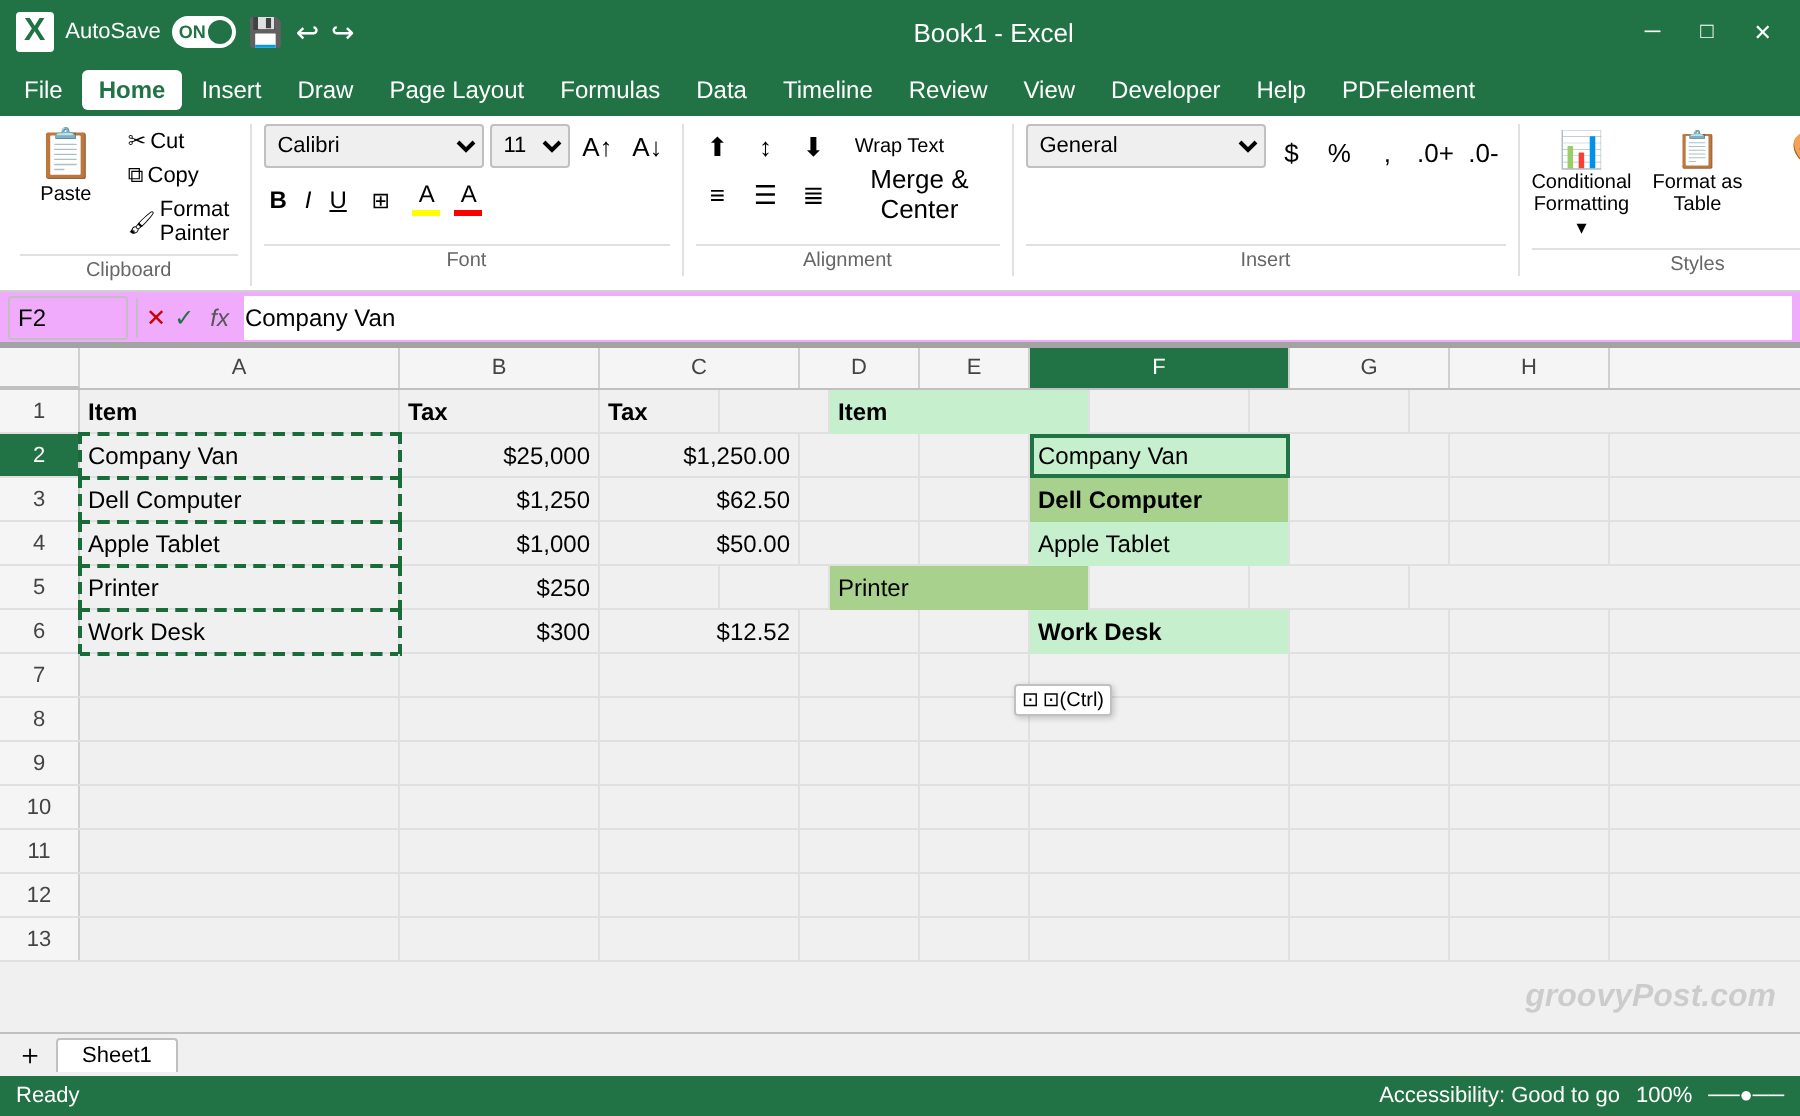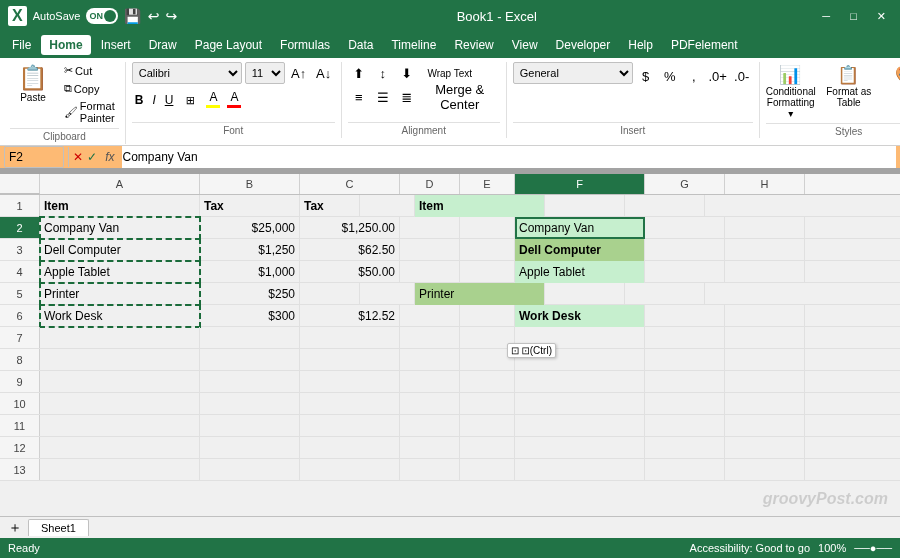--- a/index.html
+++ b/index.html
@@ -165,8 +165,8 @@
 
     
     .formula-bar {
-      background: #fdba74;
-      border-bottom: 6px solid #a3a3a3;
+      background: #f0abfc;
+      border-bottom: 3px solid #a3a3a3;
       height: 28px;
       display: flex;
       align-items: center;

